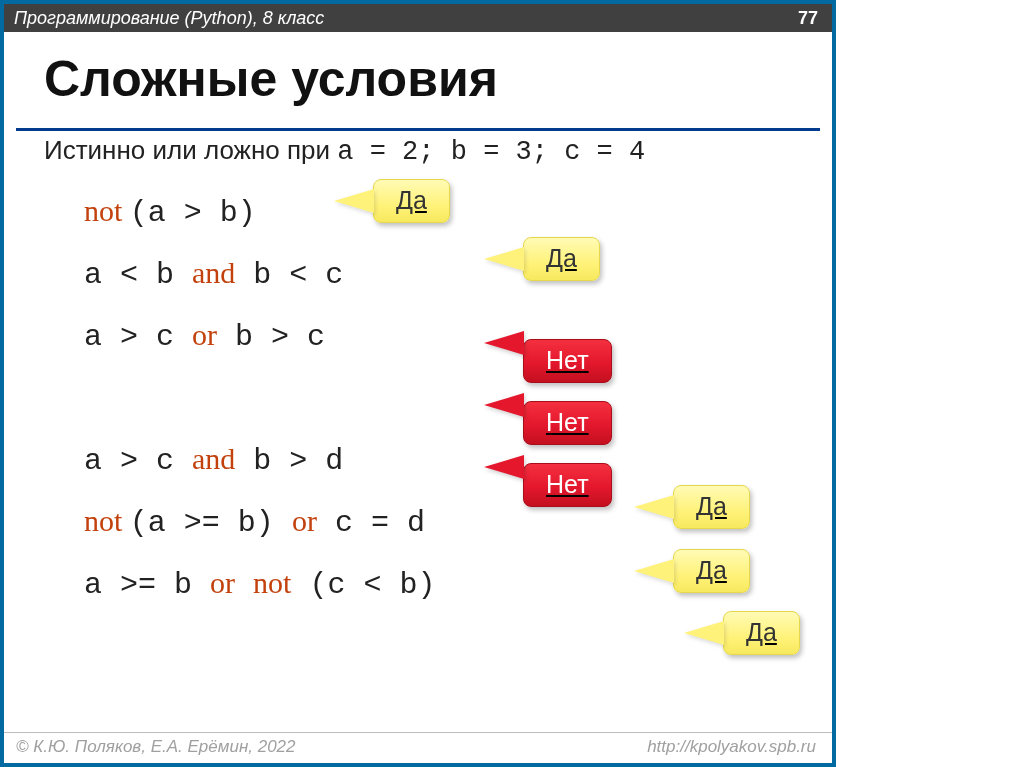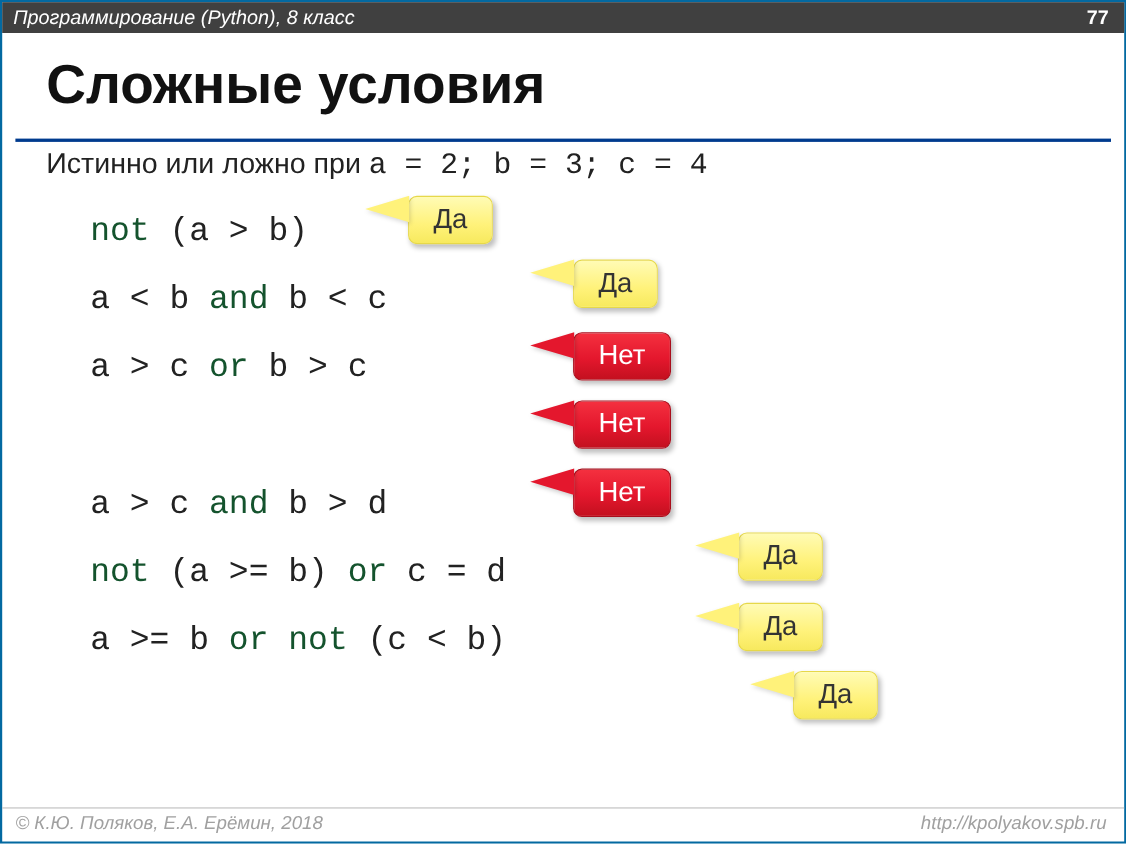--- a/index.html
+++ b/index.html
@@ -6,9 +6,9 @@
   html, body { width: 1024px; height: 767px; font-family: Arial, sans-serif; background: #fff; }
   .slide {
     position: relative;
-    width: 1024px;
+    width: 836px;
     height: 767px;
-    border: 2px solid #0369a1;
+    border: 4px solid #0369a1;
   }
   .header-bar {
     background: #404040;

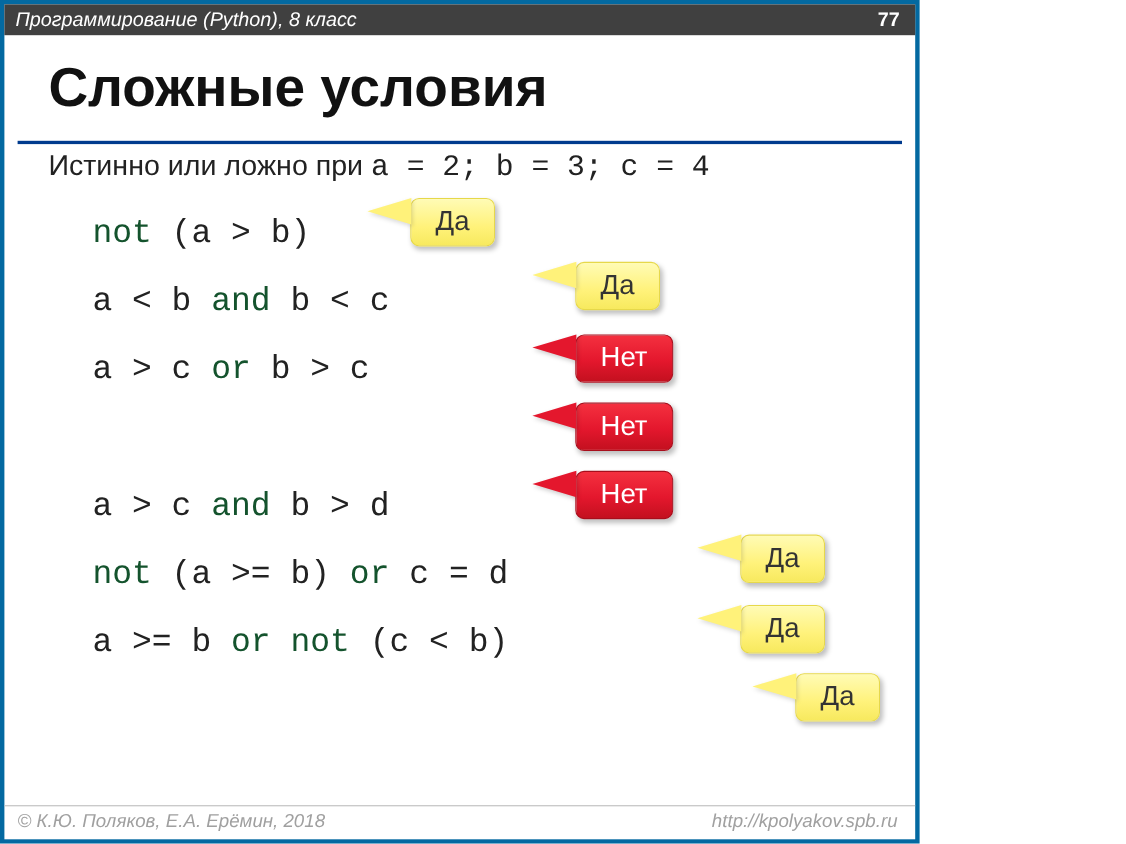--- a/index.html
+++ b/index.html
@@ -59,7 +59,7 @@
     color: #222;
     white-space: pre;
   }
-  .kw { color: #14532d; }
+  .kw { color: #c2410c; font-family: Liberation Serif, serif; }
   .callout {
     position: absolute;
     display: flex;

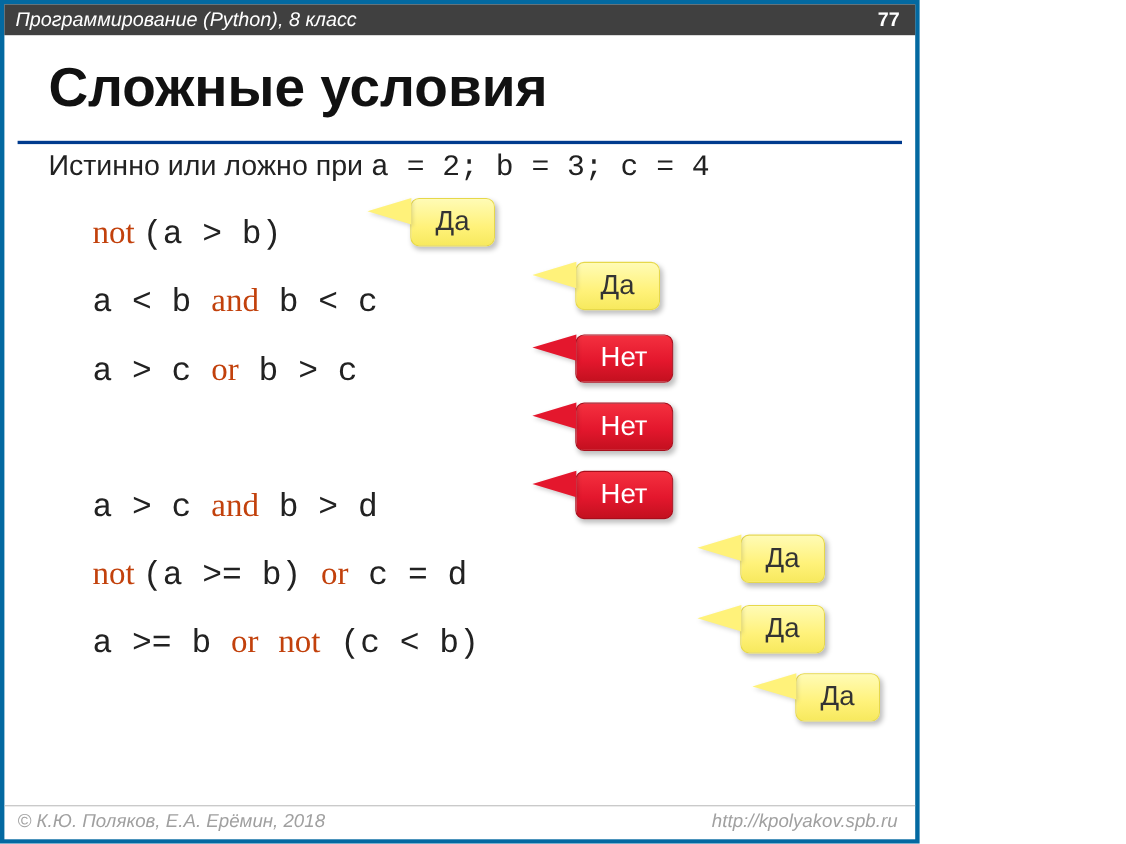--- a/index.html
+++ b/index.html
@@ -63,7 +63,9 @@
   .callout {
     position: absolute;
     display: flex;
+    align-items: center;
     z-index: 5;
+    text-decoration: underline;
   }
   .arrow-left {
     width: 0; height: 0;

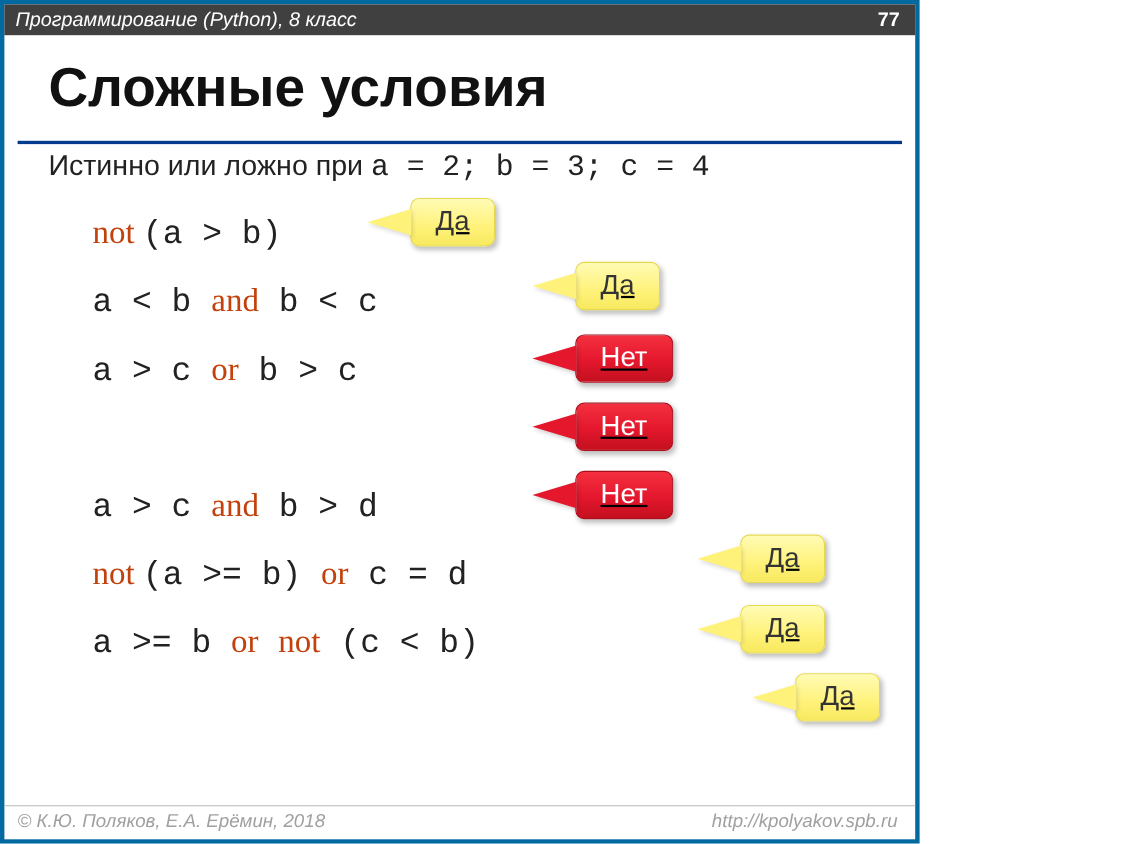--- a/index.html
+++ b/index.html
@@ -92,6 +92,7 @@
     background: linear-gradient(180deg,#f4303f 0%, #e4172d 55%, #c3101f 100%);
     border: 1px solid #a80e1c;
     color: #fff;
+    margin-top: 36px;
   }
   .footer {
     position: absolute;

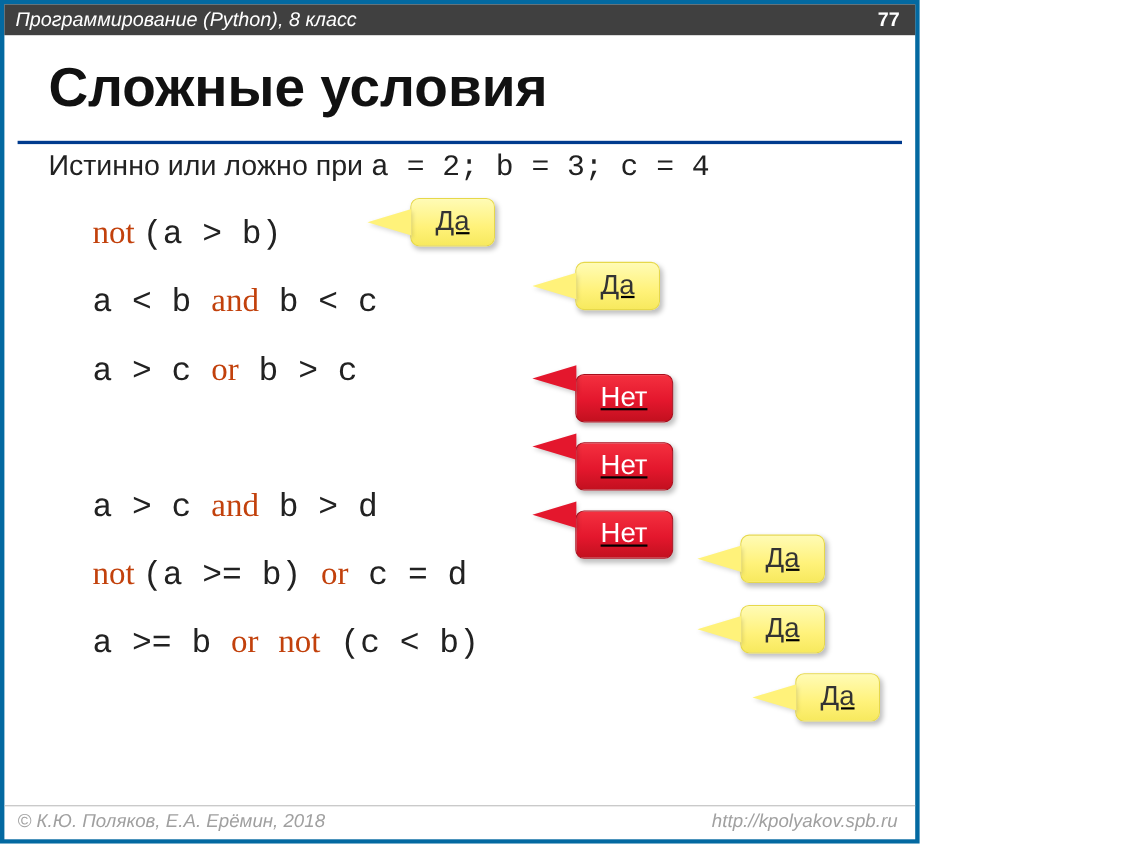--- a/index.html
+++ b/index.html
@@ -181,7 +181,7 @@
   </div>
 
   <div class="footer">
-    <span>© К.Ю. Поляков, Е.А. Ерёмин, 2018</span>
+    <span>© К.Ю. Поляков, Е.А. Ерёмин, 2022</span>
     <span>http://kpolyakov.spb.ru</span>
   </div>
 </div>

